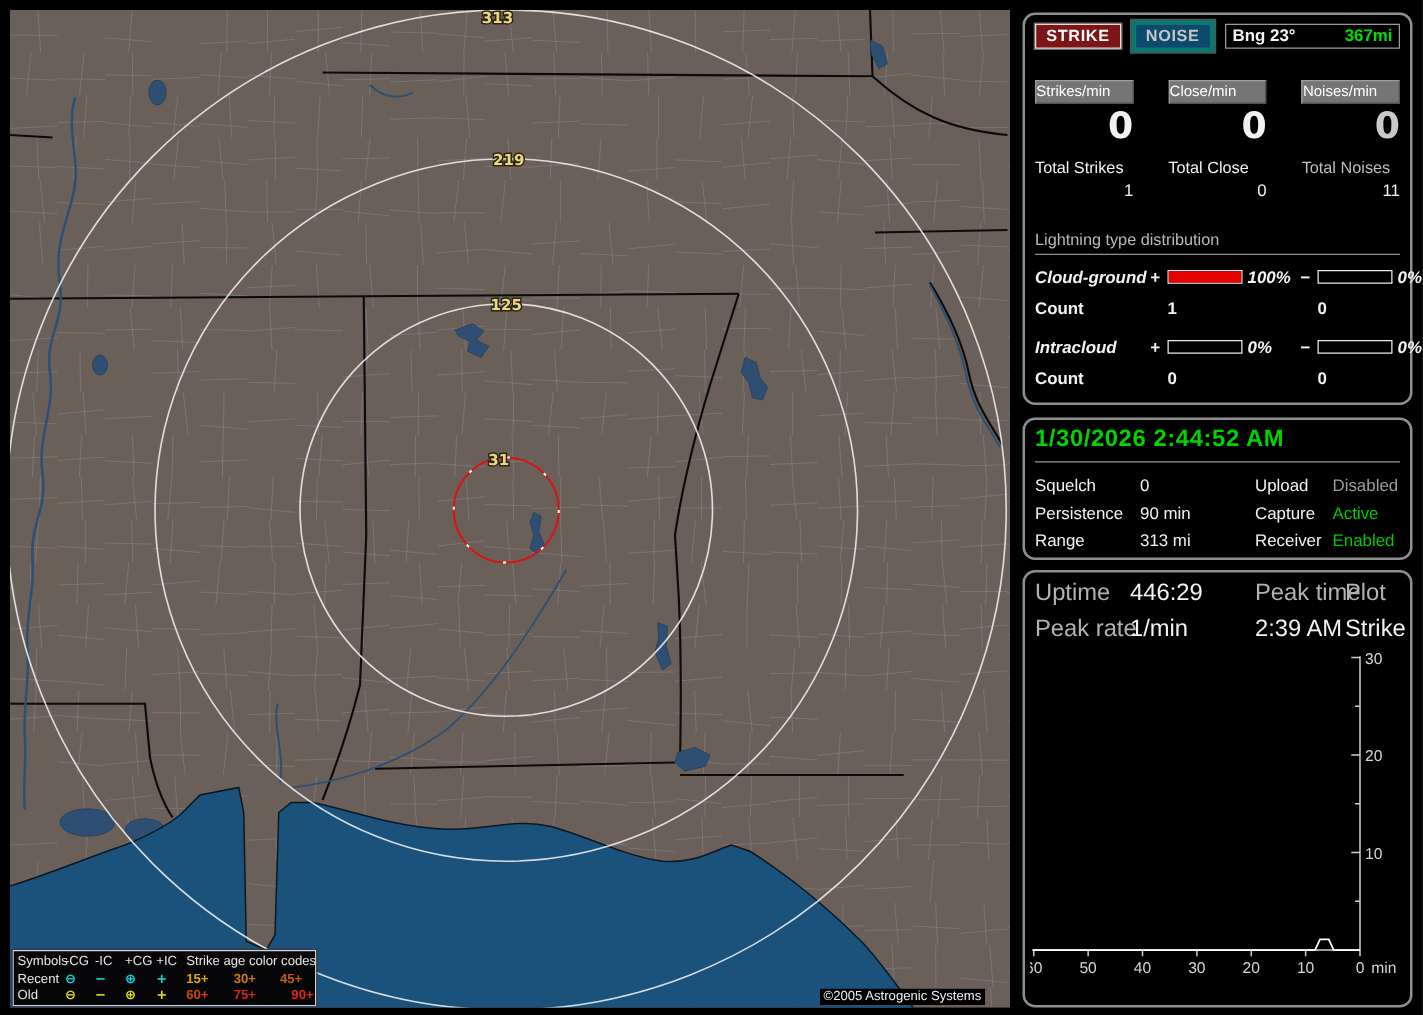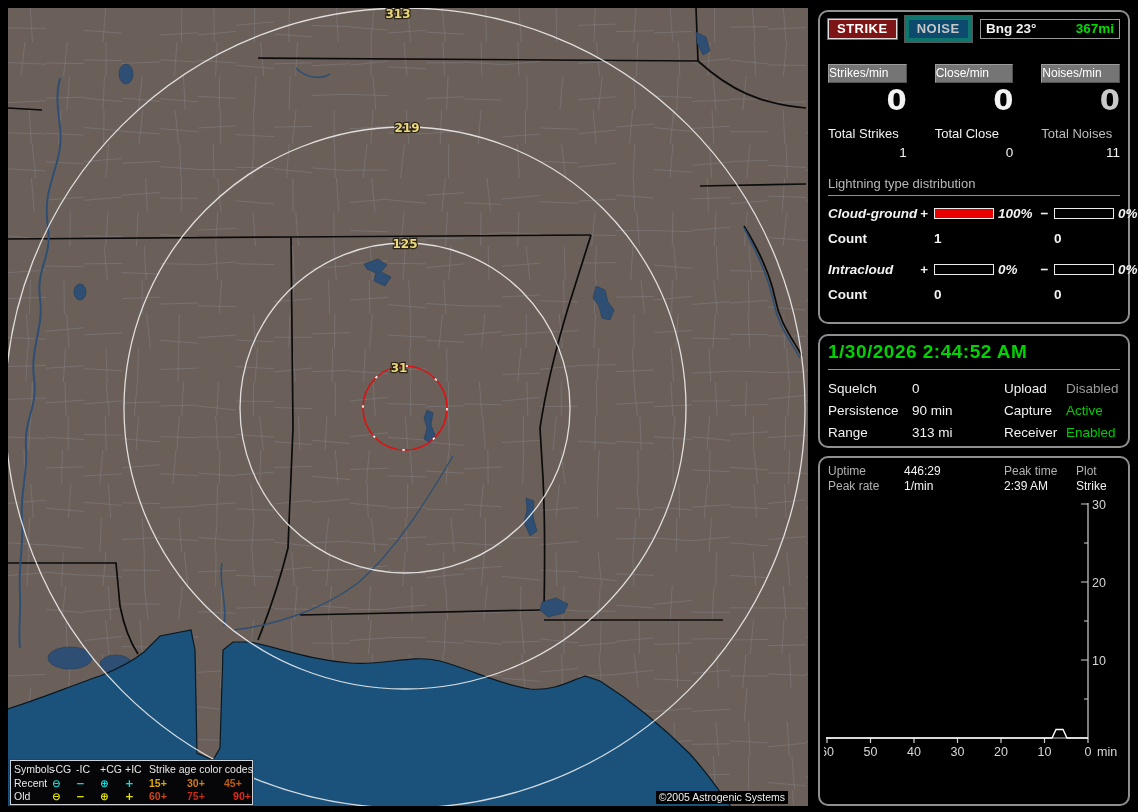--- a/index.html
+++ b/index.html
@@ -79,7 +79,7 @@
 
   
   .dist-title {
-    color:#b9b9b9; font-size:13px; margin-top:16px;
+    color:#b9b9b9; font-size:13px; margin-top:24px;
     border-bottom:1px solid #8f8f8f; padding-bottom:4px;
   }
   .dist-row, .count-row {

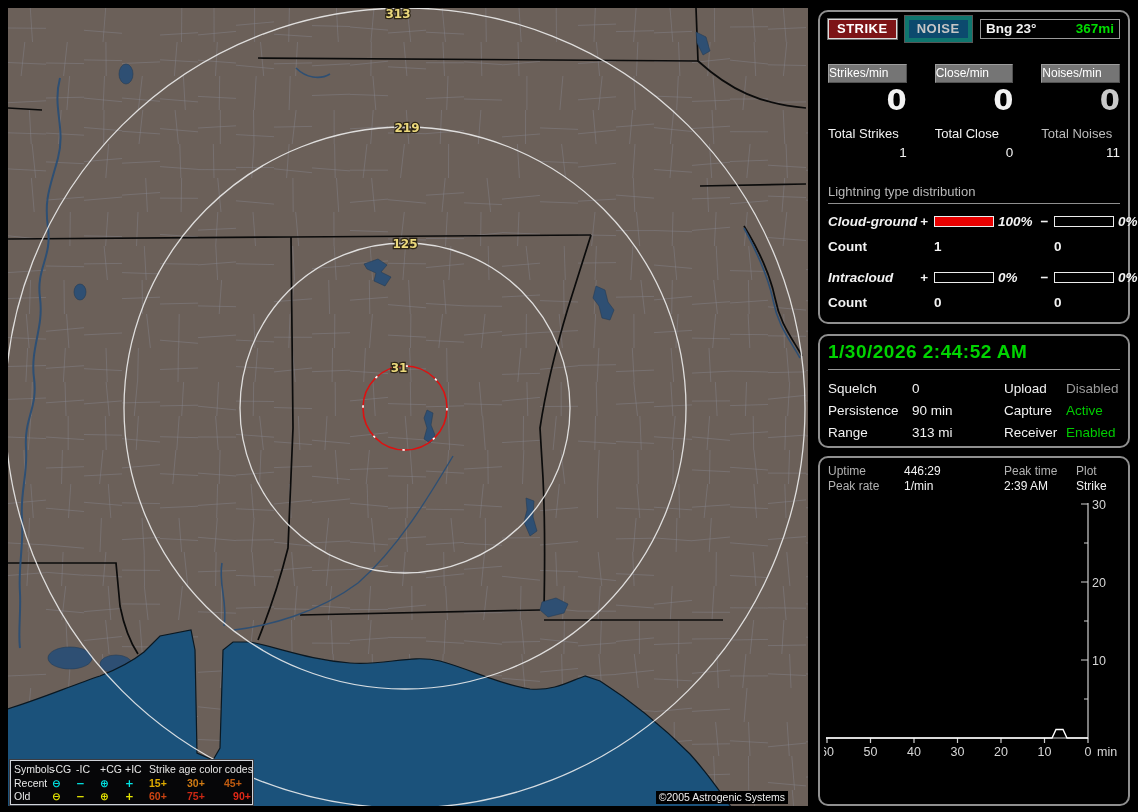--- a/index.html
+++ b/index.html
@@ -105,7 +105,7 @@
   
   .stats-grid {
     display:grid; grid-template-columns:76px 100px 72px 1fr;
-    row-gap:1px; font-size:12px; padding-left:4px; white-space:nowrap;
+    row-gap:7px; font-size:19px; padding-left:4px; white-space:nowrap;
   }
   .stats-grid .lab, .trend-row .lab { color:#b2b2b2; }
   .trend-row { display:grid; grid-template-columns:76px 1fr; font-size:13.5px; margin-top:13px; padding-left:4px; }

